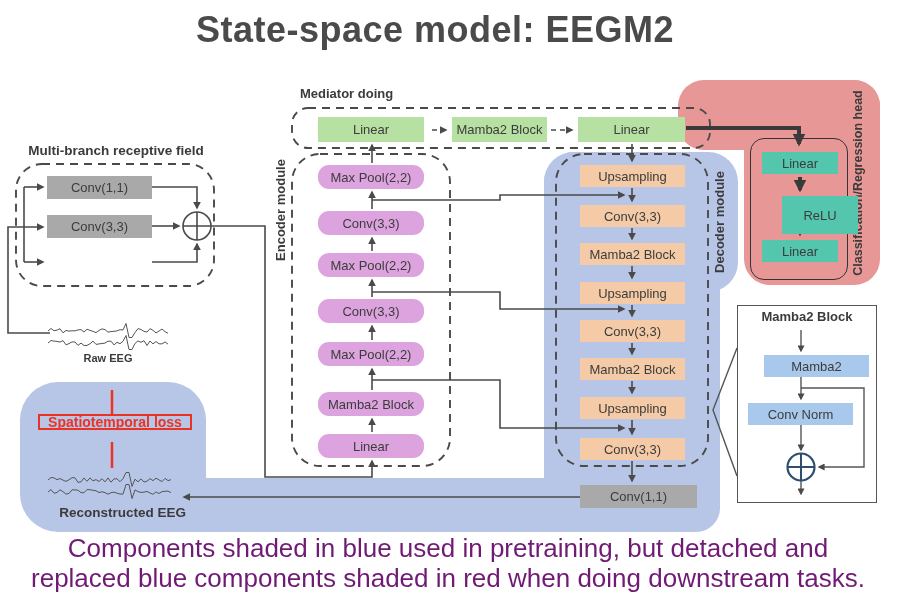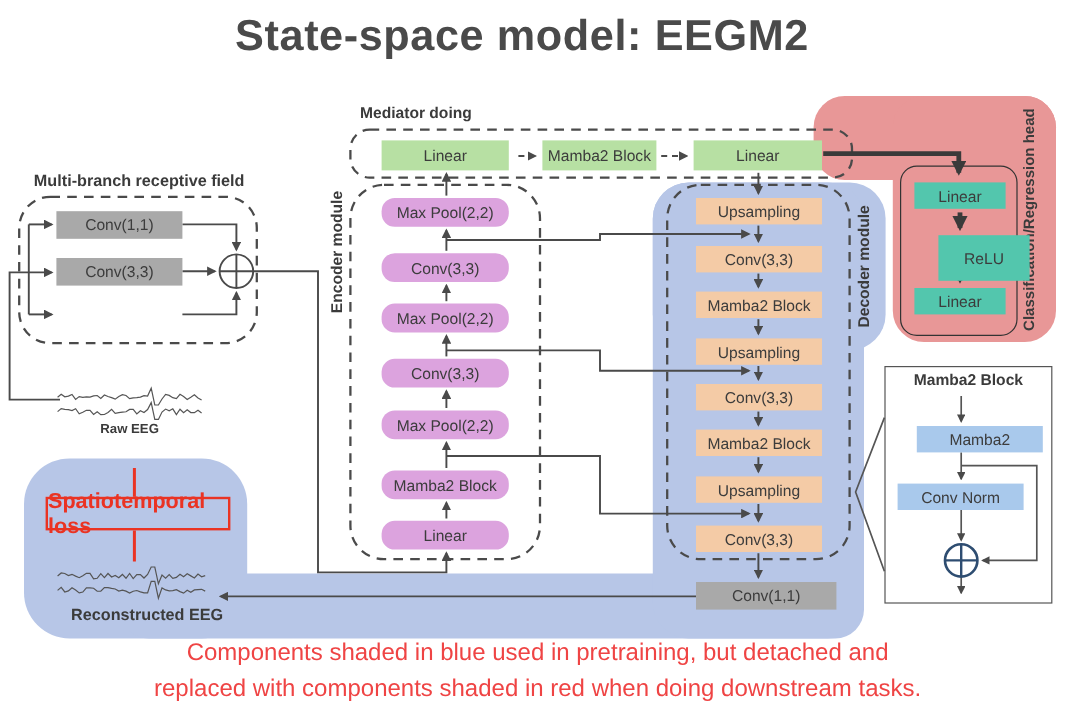--- a/index.html
+++ b/index.html
@@ -25,9 +25,9 @@
              background:#fff;border:1.6px solid #555;z-index:1;box-sizing:border-box;}
   #headbox{position:absolute;left:750px;top:138px;width:98px;height:142px;
            border:1.7px solid #333;border-radius:14px;z-index:1;box-sizing:border-box;}
-  #lossbox{position:absolute;left:38px;top:414px;width:154px;height:28px;box-sizing:border-box;
+  #lossbox{position:absolute;left:38px;top:414px;width:154px;height:16px;box-sizing:border-box;
            border:2.5px solid var(--c-loss,#ea3323);display:flex;align-items:center;justify-content:center;
-           font-weight:bold;font-size:18px;color:var(--c-loss,#ea3323);z-index:3;}
+           font-weight:bold;font-size:14px;color:var(--c-loss,#ea3323);z-index:3;}
   #title{position:absolute;left:0;top:9px;width:870px;text-align:center;
          font-size:36px;font-weight:bold;color:#4a4a4a;letter-spacing:.5px;z-index:3;}
   .caption{position:absolute;left:0;width:896px;text-align:center;font-size:20px;color:#ef4444;z-index:3;}

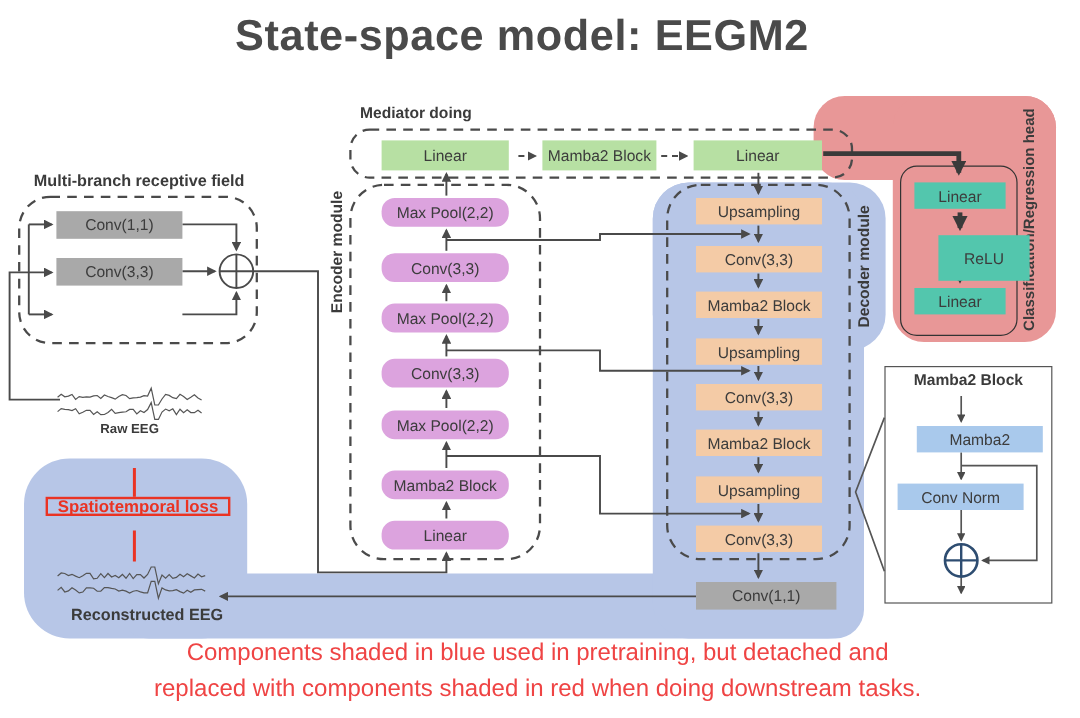--- a/index.html
+++ b/index.html
@@ -30,7 +30,7 @@
            font-weight:bold;font-size:14px;color:var(--c-loss,#ea3323);z-index:3;}
   #title{position:absolute;left:0;top:9px;width:870px;text-align:center;
          font-size:36px;font-weight:bold;color:#4a4a4a;letter-spacing:.5px;z-index:3;}
-  .caption{position:absolute;left:0;width:896px;text-align:center;font-size:20px;color:#ef4444;z-index:3;}
+  .caption{position:absolute;left:0;width:896px;text-align:center;font-size:26px;color:#701a75;z-index:3;}
 </style>
 </head>
 <body>

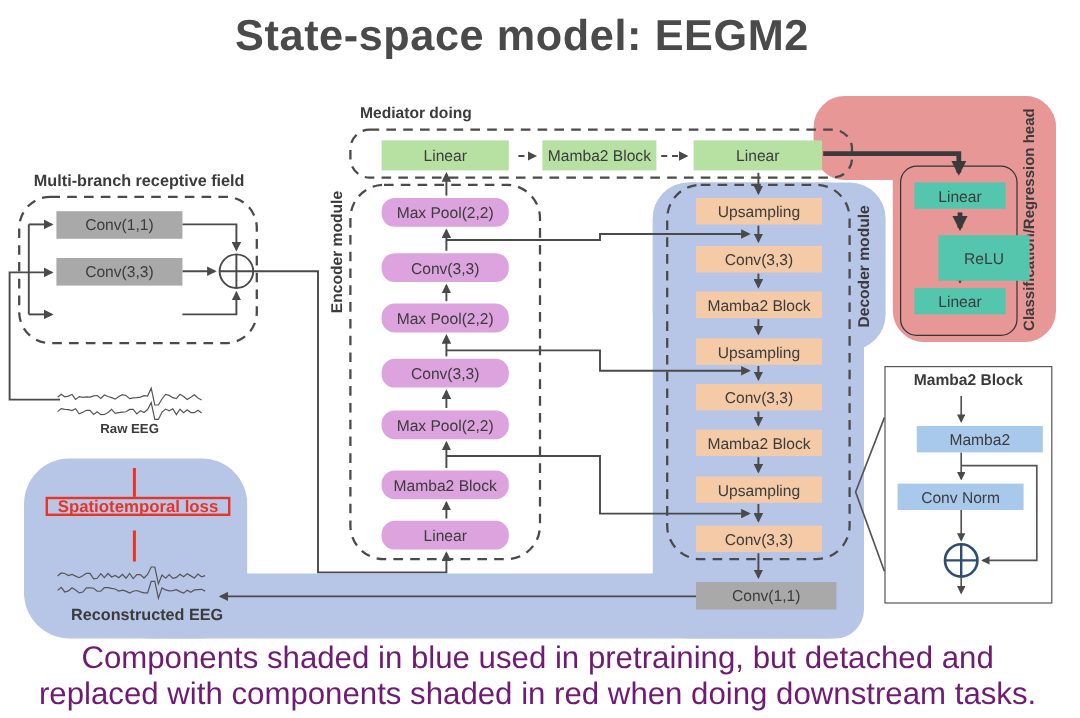--- a/index.html
+++ b/index.html
@@ -148,7 +148,7 @@
 
   <div id="title">State-space model: EEGM2</div>
   <div class="caption" style="top:533px;">Components shaded in blue used in pretraining, but detached and</div>
-  <div class="caption" style="top:563px;">replaced with components shaded in red when doing downstream tasks.</div>
+  <div class="caption" style="top:563px;">replaced blue components shaded in red when doing downstream tasks.</div>
 
   <div class="modlabel" style="left:18px;top:143px;width:196px;text-align:center;font-size:13.5px;">Multi-branch receptive field</div>
   <div class="node gray" style="left:47px;top:176px;width:105px;height:23px;">Conv(1,1)</div>

